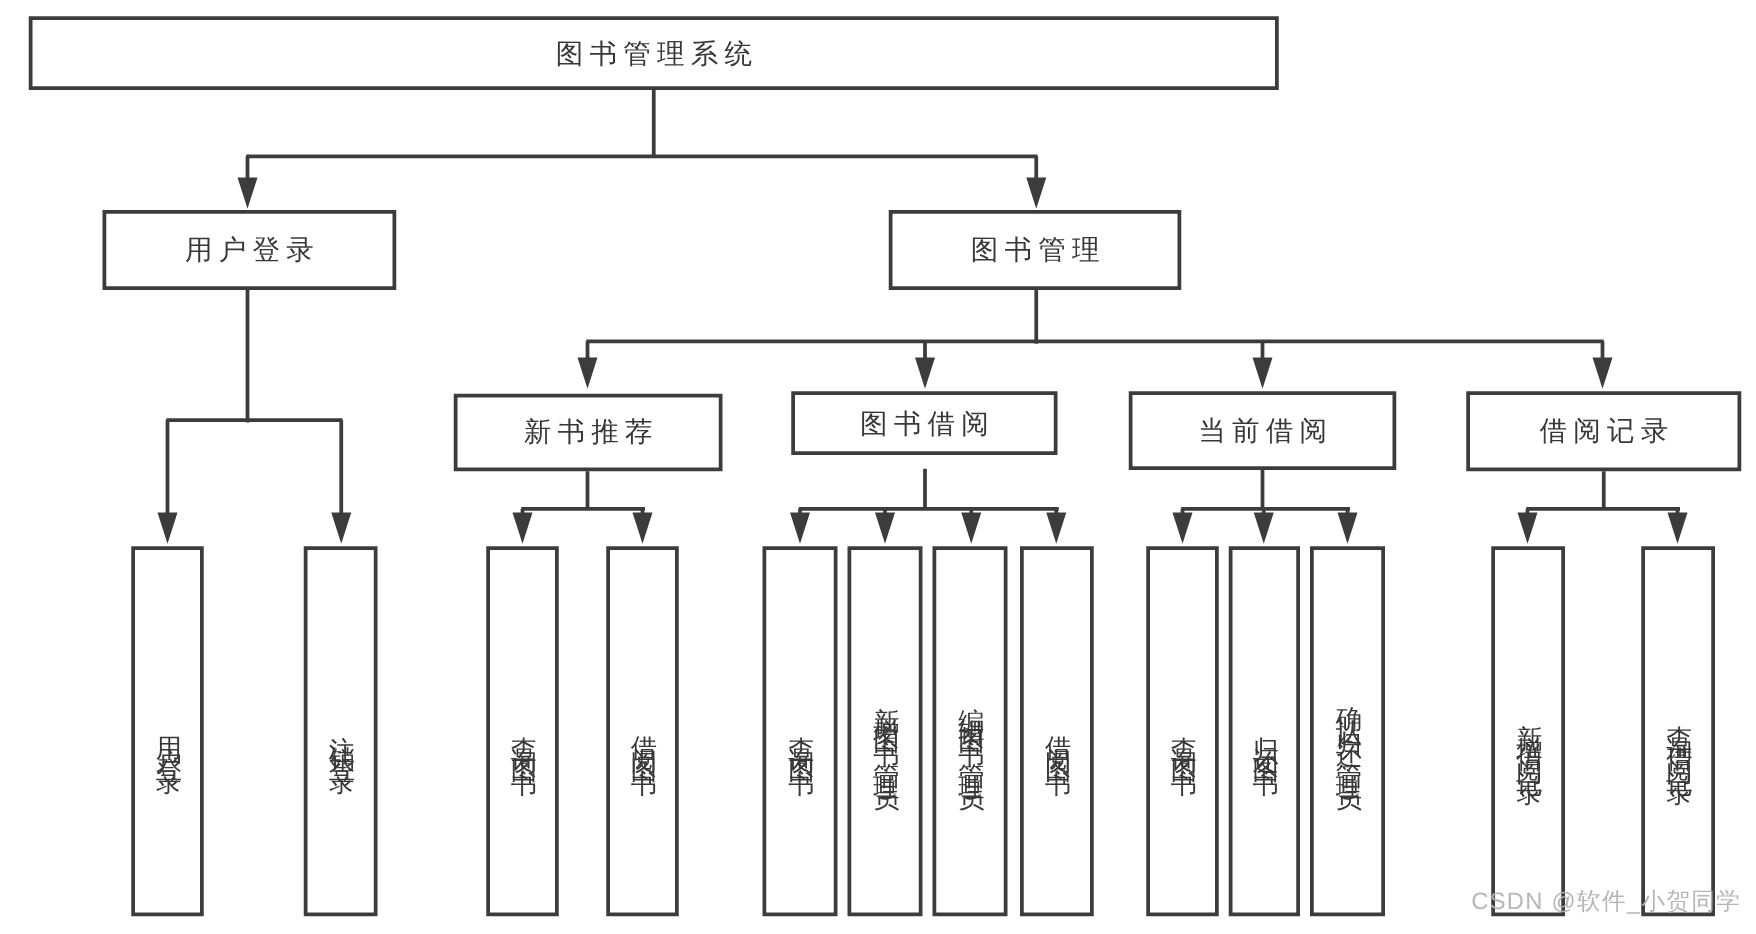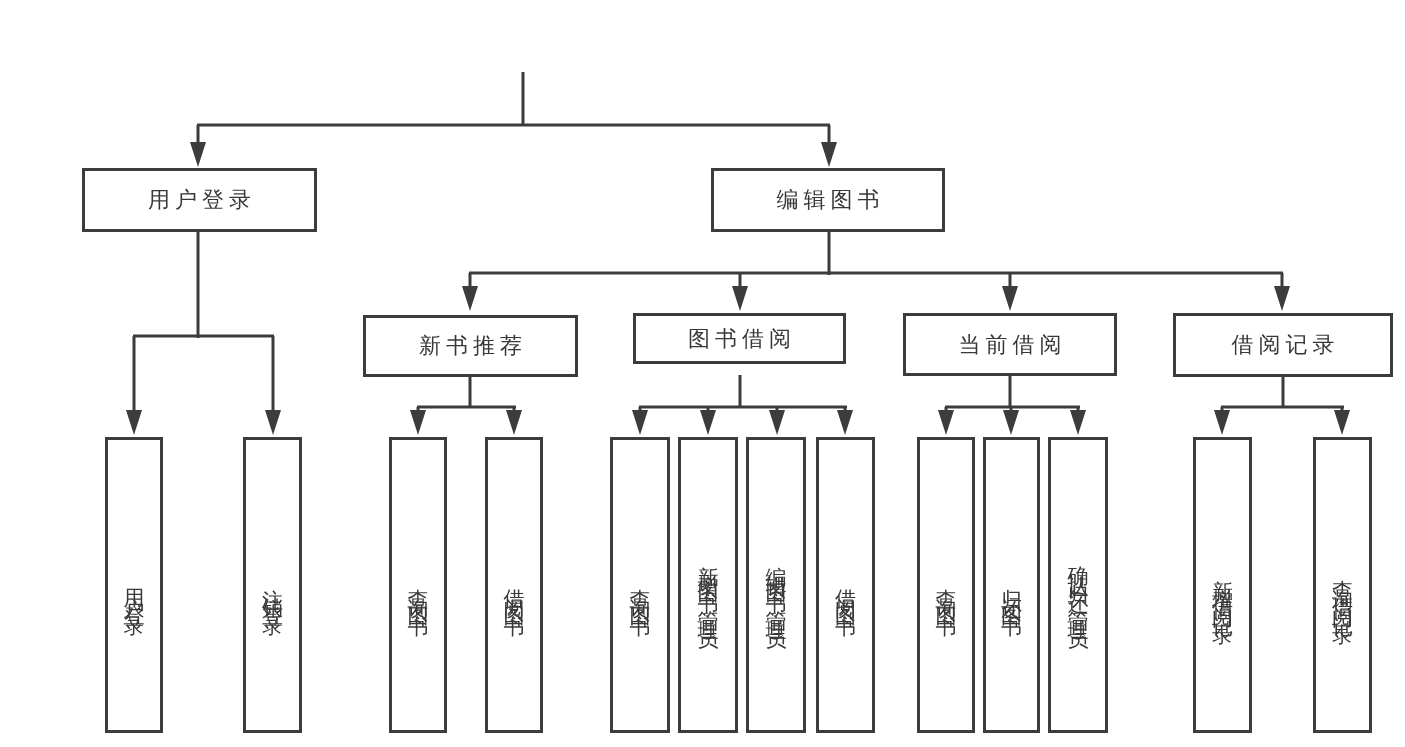--- a/index.html
+++ b/index.html
@@ -106,6 +106,9 @@
              M1334 410 L1350 410 L1342 435 Z" fill="#3c3c3c" stroke="none"></path>
   </svg>
 
+  <div class="node h" style="left:23px;top:13px;width:1000px;height:59px">
+    <span>图书管理系统</span>
+  </div>
 
   <div class="node h" style="left:82px;top:168px;width:235px;height:64px">
     <span>用户登录</span>

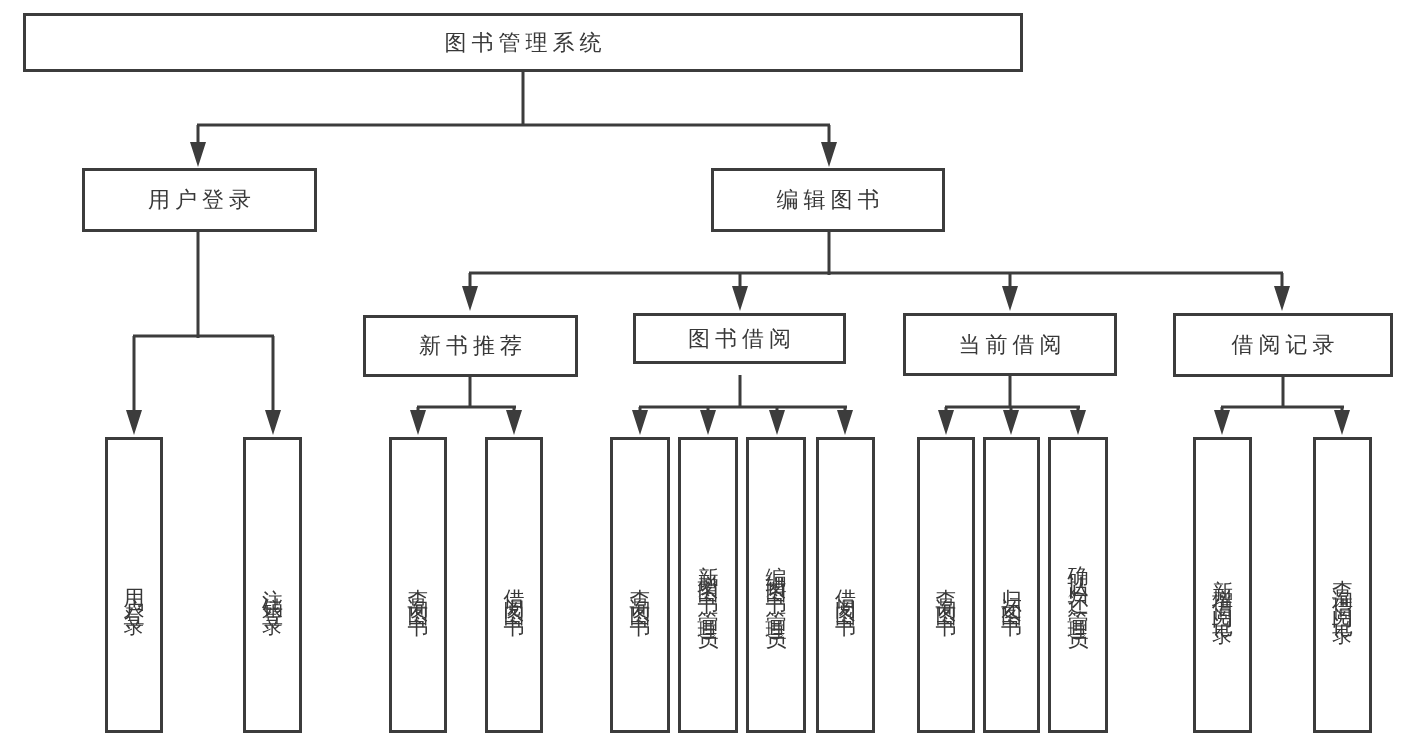--- a/index.html
+++ b/index.html
@@ -114,7 +114,7 @@
     <span>用户登录</span>
   </div>
   <div class="node h" style="left:711px;top:168px;width:234px;height:64px">
-    <span>编辑图书</span>
+    <span>图书管理</span>
   </div>
 
   <div class="node h" style="left:363px;top:315px;width:215px;height:62px">

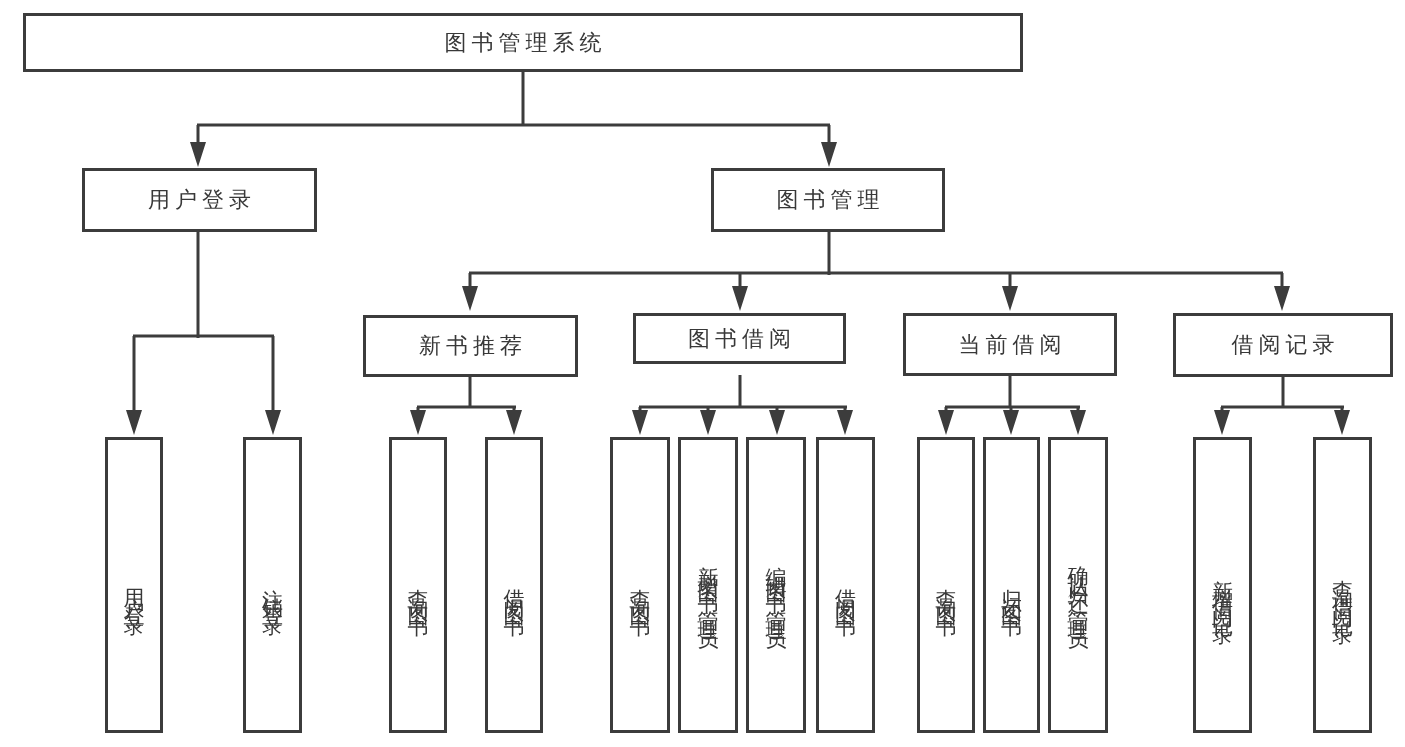--- a/index.html
+++ b/index.html
@@ -174,6 +174,7 @@
     <span>查询借阅记录</span>
   </div>
 
+  <div class="watermark">CSDN @软件_小贺同学</div>
 
 </div>
 

